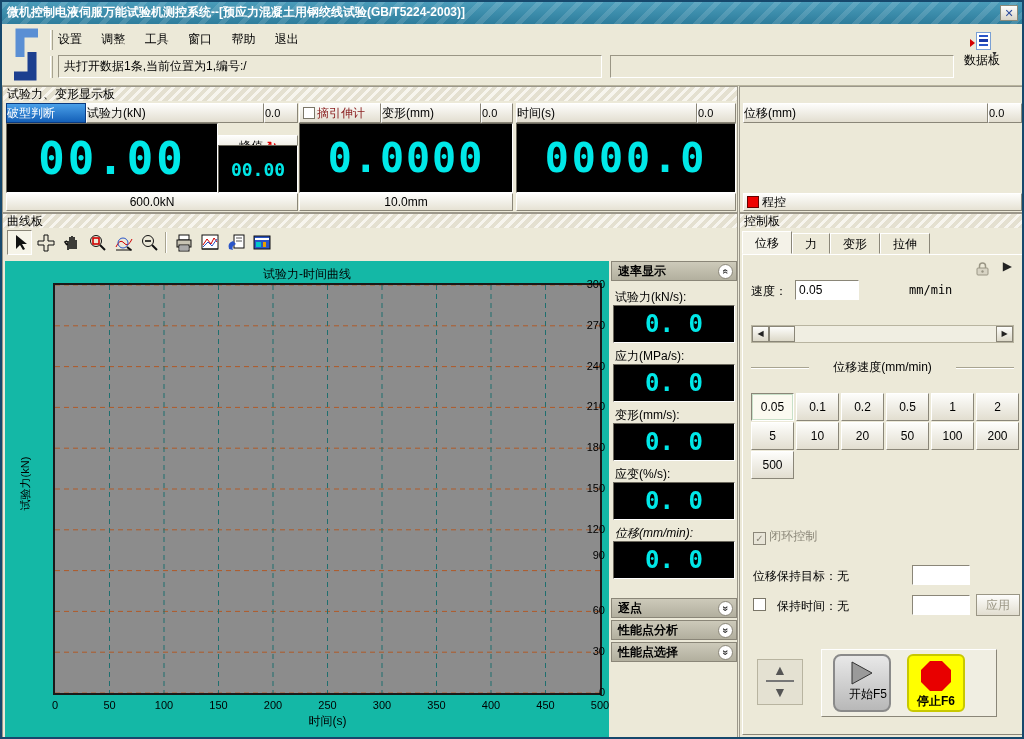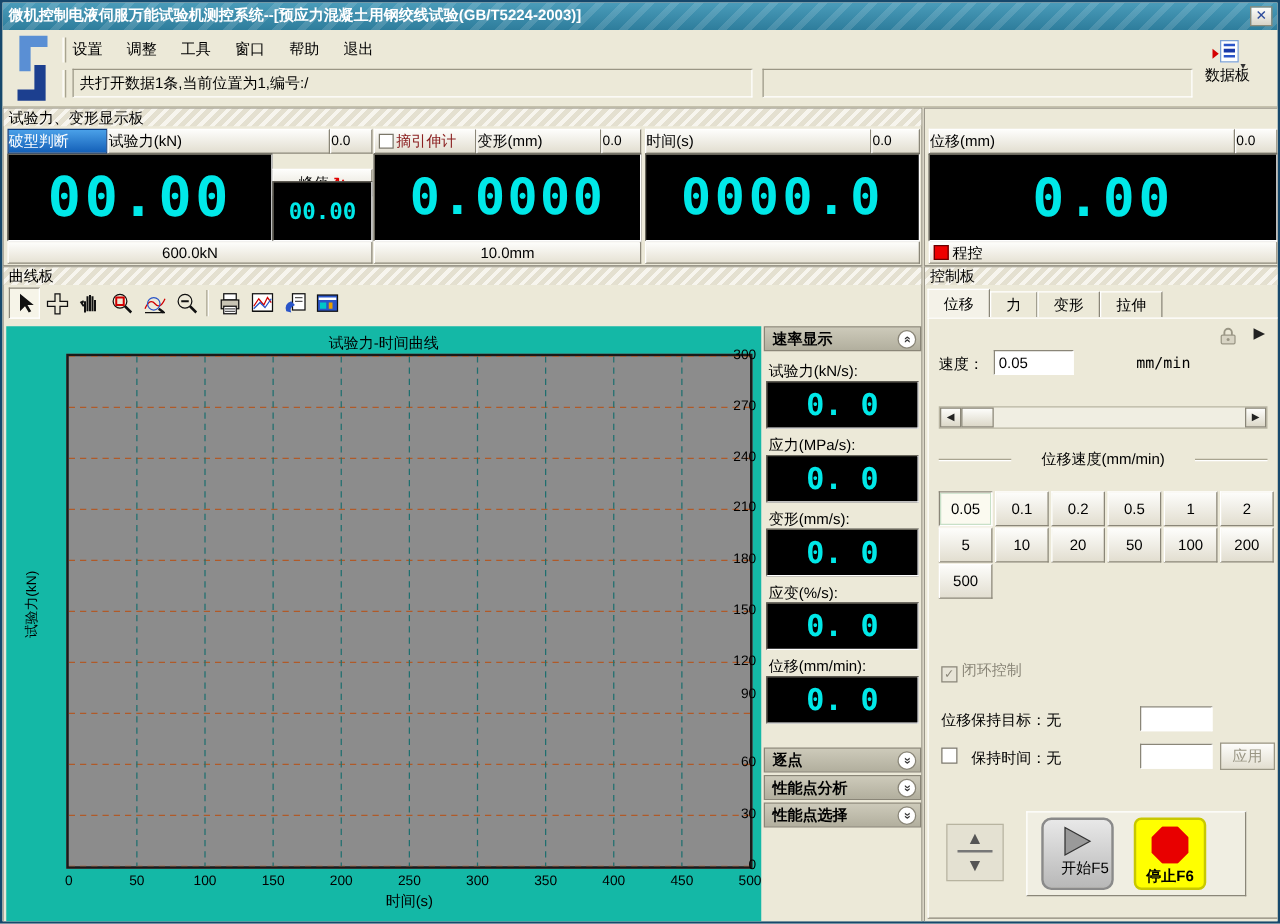--- a/index.html
+++ b/index.html
@@ -189,9 +189,6 @@
         <div class="chan-btn" style="width:245px;">位移(mm)</div>
         <div class="chan-btn valbox" style="width:34px;">0.0</div>
       </div>
-      <div class="body">
-        <div class="lcd seg" style="position:absolute;inset:0;font-size:42px;letter-spacing:3px;">0.00</div>
-      </div>
       <div class="foot raised" style="text-align:left;padding-left:3px;">
         <span style="display:inline-block;width:12px;height:12px;background:#ee0000;border:1px solid #600;vertical-align:-2px;margin-right:3px;"></span><span>程控</span>
       </div>

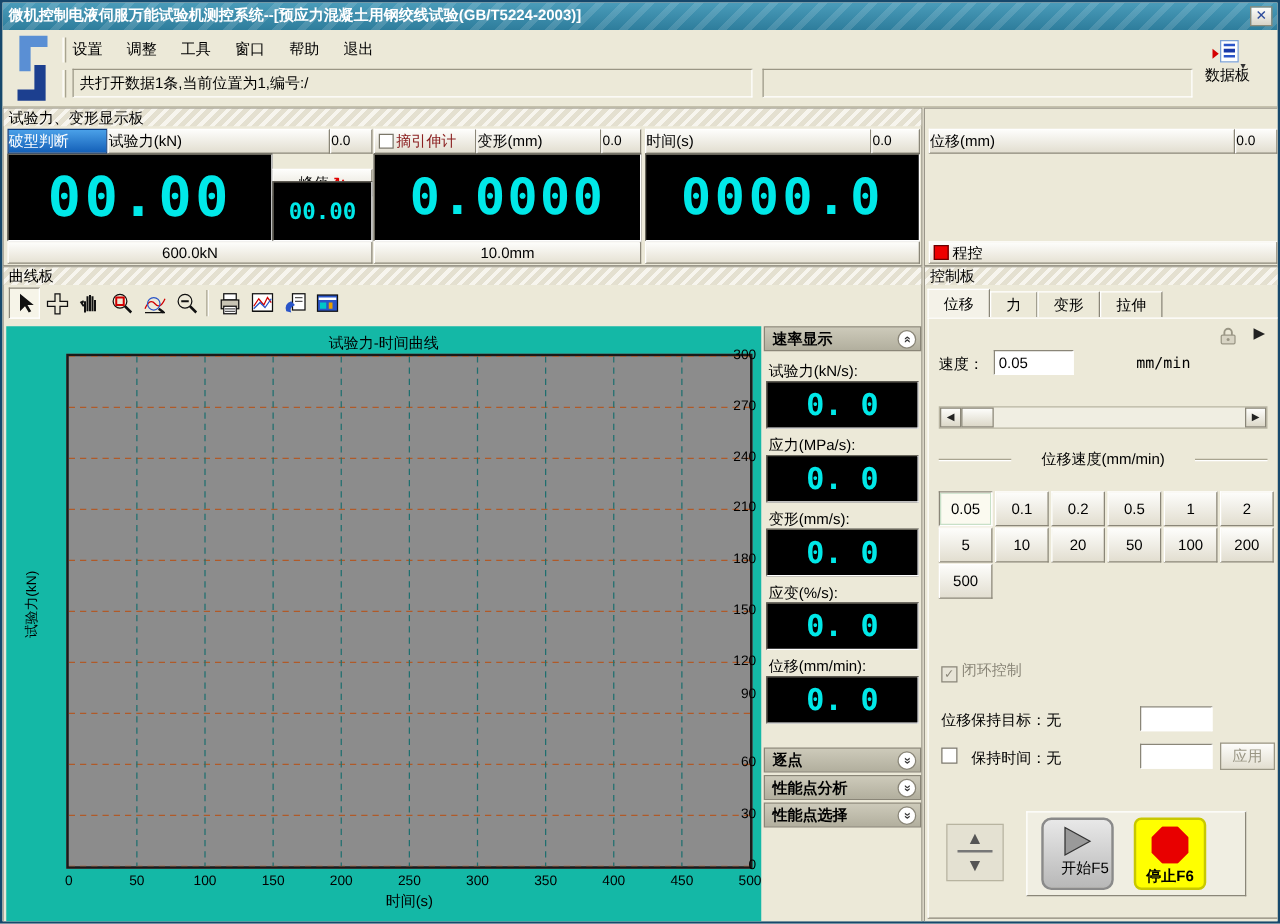--- a/index.html
+++ b/index.html
@@ -341,7 +341,7 @@
       <div class="rate-lcd lcd seg" style="top:162px;">0. 0</div>
       <div class="rate-item-label" style="top:205px;">应变(%/s):</div>
       <div class="rate-lcd lcd seg" style="top:221px;">0. 0</div>
-      <div class="rate-item-label" style="top:264px;">位移(mm/min):</div>
+      <div class="rate-item-label" style="top:264px;font-style:italic;">位移(mm/min):</div>
       <div class="rate-lcd lcd seg" style="top:280px;">0. 0</div>
 
       <div class="bar-hd" style="position:absolute;left:0;right:0;top:337px;">

